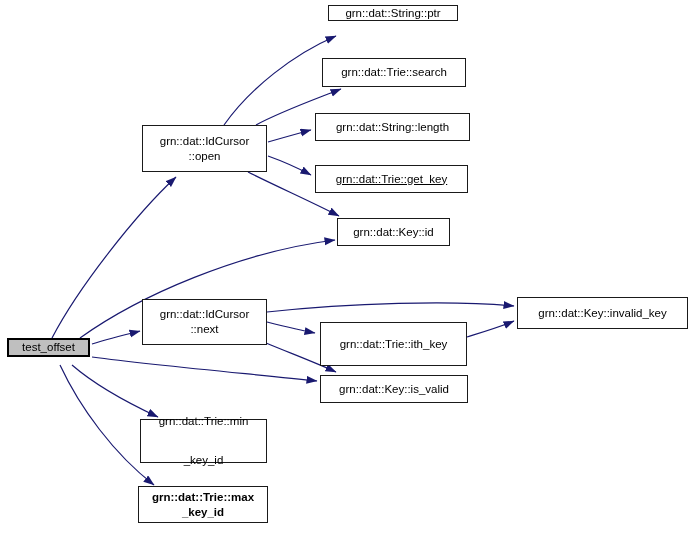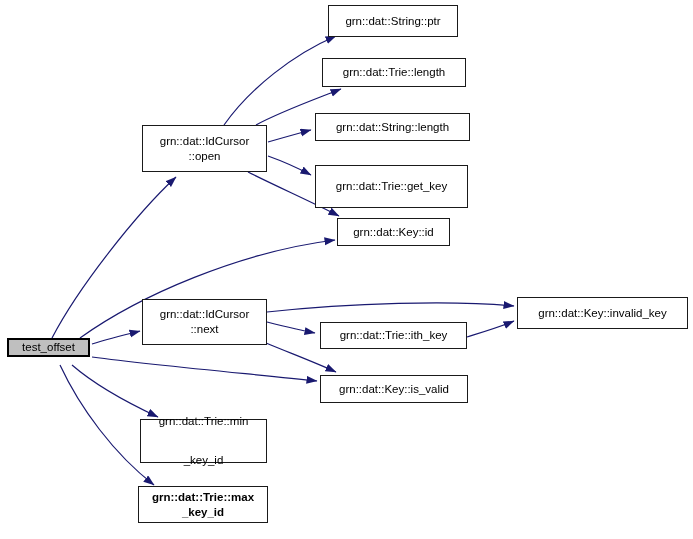--- a/index.html
+++ b/index.html
@@ -84,7 +84,7 @@
         <span>grn::dat::IdCursor</span>
         <span>::open</span>
       </div>
-      <div class="node" style="left: 328px; top: 5px; width: 130px; height: 32px;">
+      <div class="node" style="left: 328px; top: 5px; width: 130px; height: 16px;">
         <span>grn::dat::String::ptr</span>
       </div>
       <div class="node" style="left: 322px; top: 58px; width: 144px; height: 29px;">

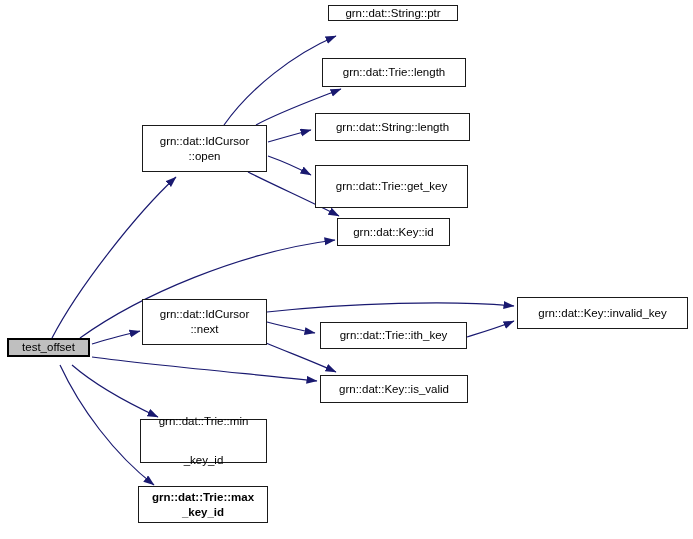--- a/index.html
+++ b/index.html
@@ -88,7 +88,7 @@
         <span>grn::dat::String::ptr</span>
       </div>
       <div class="node" style="left: 322px; top: 58px; width: 144px; height: 29px;">
-        <span>grn::dat::Trie::length</span>
+        <span>grn::dat::Trie::search</span>
       </div>
       <div class="node" style="left: 315px; top: 113px; width: 155px; height: 28px; align-items: center;">
         <span>grn::dat::String::length</span>

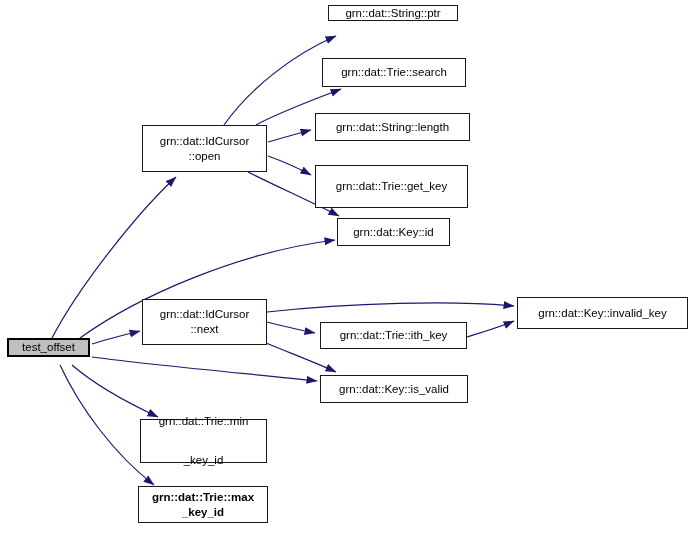--- a/index.html
+++ b/index.html
@@ -93,7 +93,7 @@
       <div class="node" style="left: 315px; top: 113px; width: 155px; height: 28px; align-items: center;">
         <span>grn::dat::String::length</span>
       </div>
-      <div class="node" style="left: 315px; top: 165px; width: 153px; height: 43px;">
+      <div class="node" style="left: 315px; top: 165px; width: 153px; height: 28px; text-decoration: underline;">
         <span>grn::dat::Trie::get_key</span>
       </div>
       <div class="node" style="left: 337px; top: 218px; width: 113px; height: 28px; justify-content: center;">

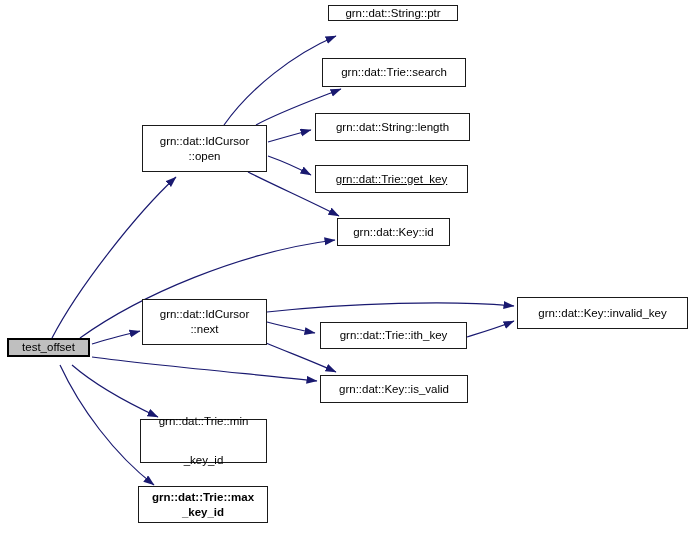--- a/index.html
+++ b/index.html
@@ -103,7 +103,7 @@
         <span>grn::dat::IdCursor</span>
         <span>::next</span>
       </div>
-      <div class="node" style="left: 320px; top: 322px; width: 147px; height: 27px;">
+      <div class="node" style="left: 320px; top: 322px; width: 147px; height: 44px;">
         <span>grn::dat::Trie::ith_key</span>
       </div>
       <div class="node" style="left: 320px; top: 375px; width: 148px; height: 28px;">

